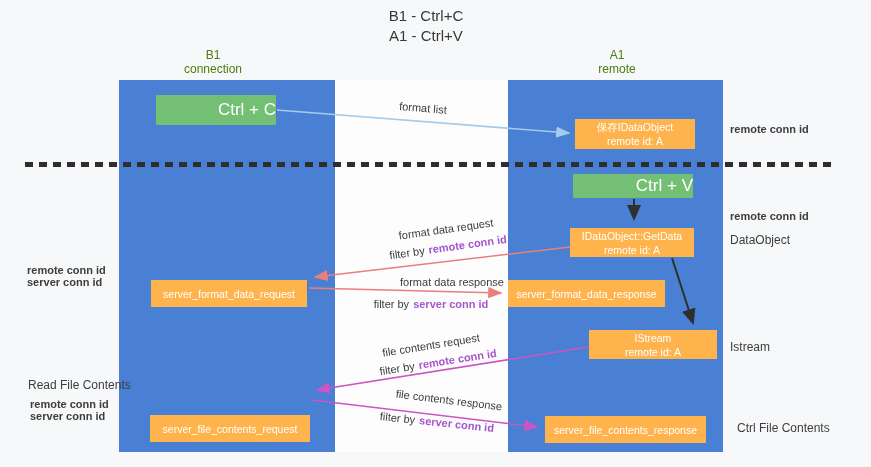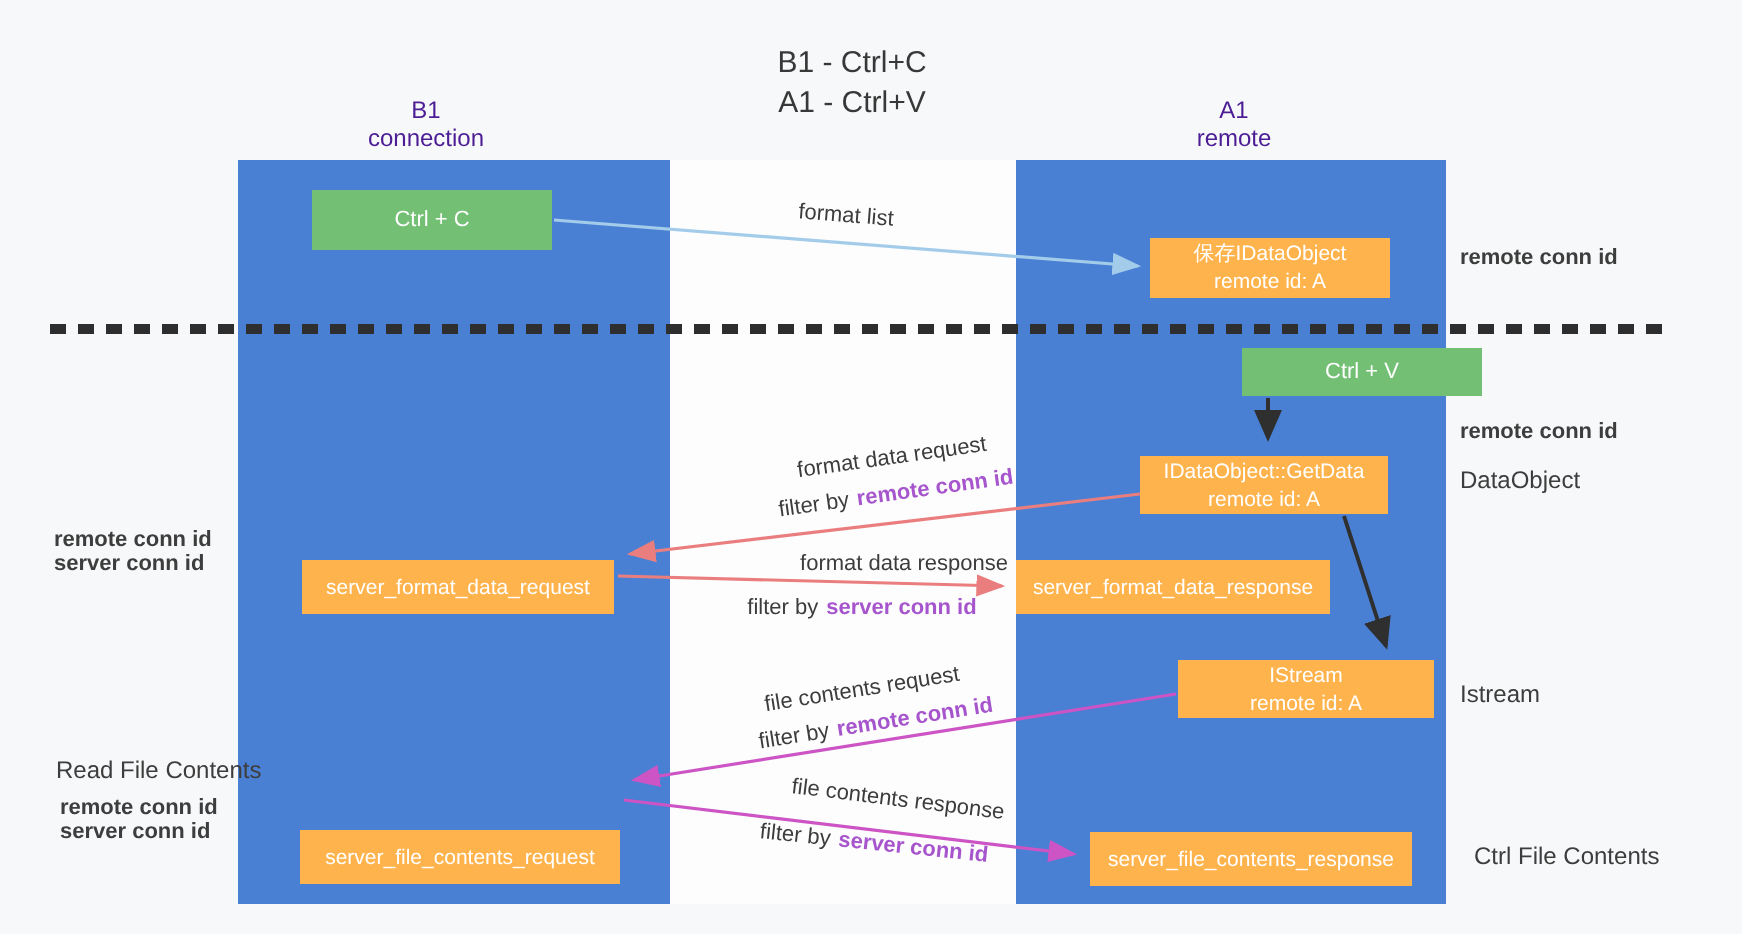--- a/index.html
+++ b/index.html
@@ -31,7 +31,7 @@
   }
   
   .title{
-    position:absolute;left:426px;top:22px;transform:translateX(-50%);
+    position:absolute;left:426px;top:6px;transform:translateX(-50%);
     text-align:center;font-size:15px;line-height:20px;color:#383838;
     white-space:nowrap;
   }

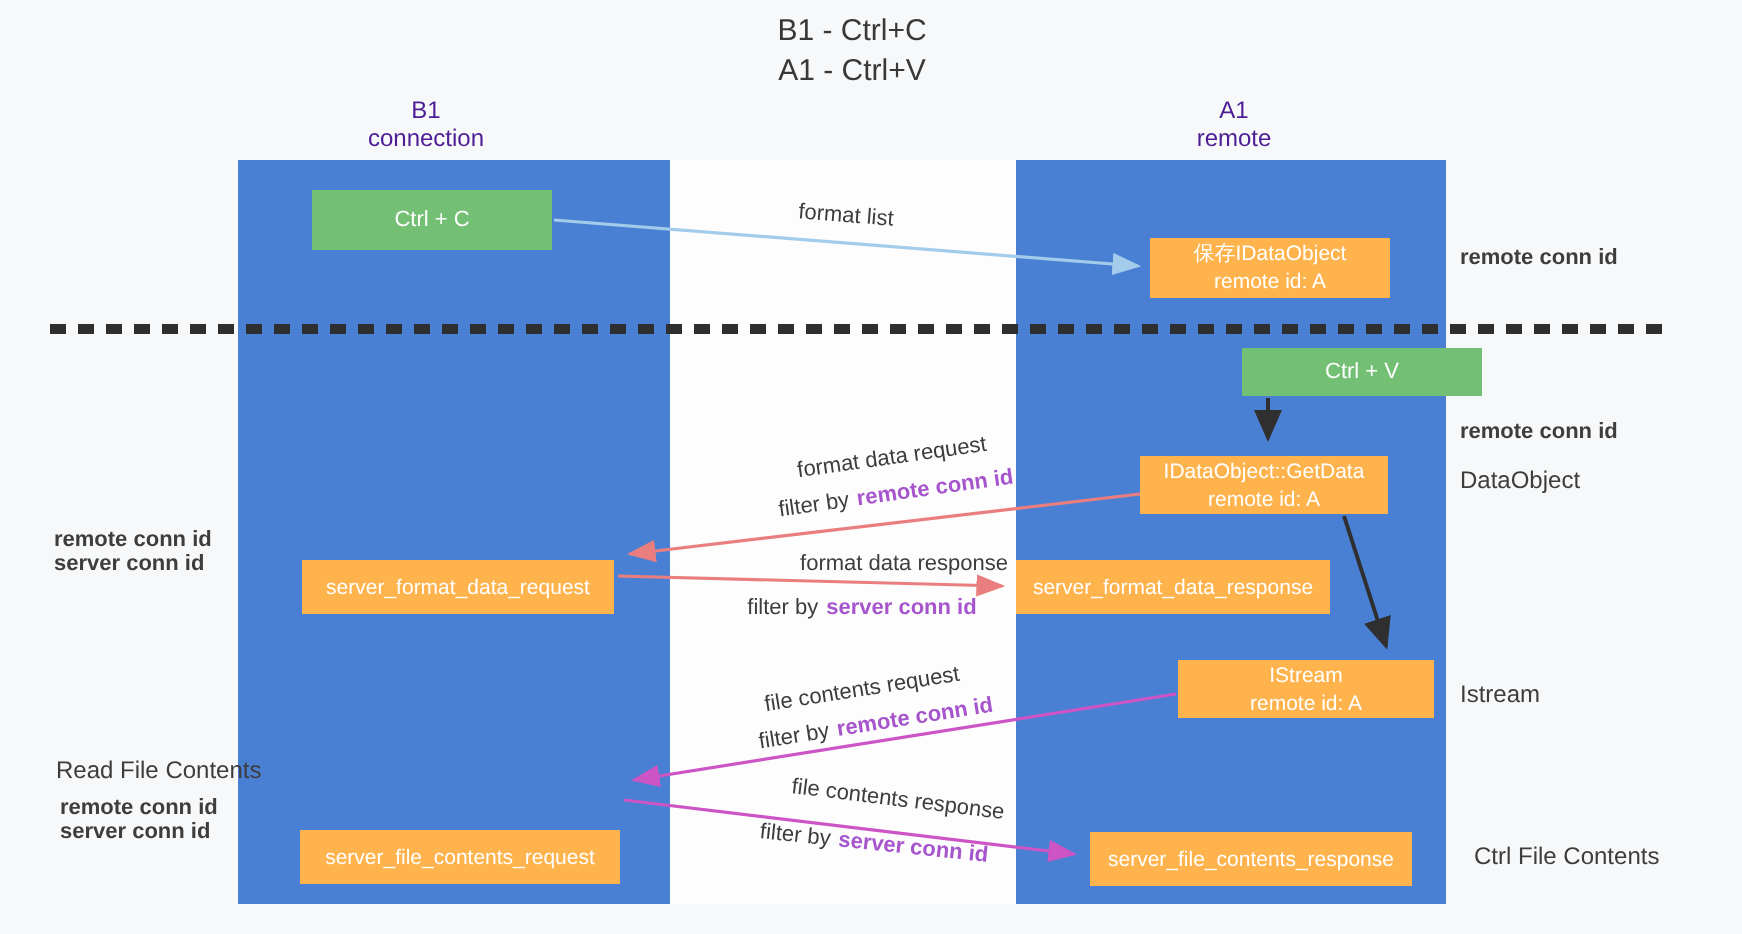--- a/index.html
+++ b/index.html
@@ -37,7 +37,7 @@
   }
   .lane-header{
     position:absolute;top:48px;transform:translateX(-50%);
-    text-align:center;font-size:12px;line-height:14px;color:#4c1d95;
+    text-align:center;font-size:12px;line-height:14px;color:#4d7c0f;
     white-space:nowrap;
   }
   .lane-header.left{left:213px;}

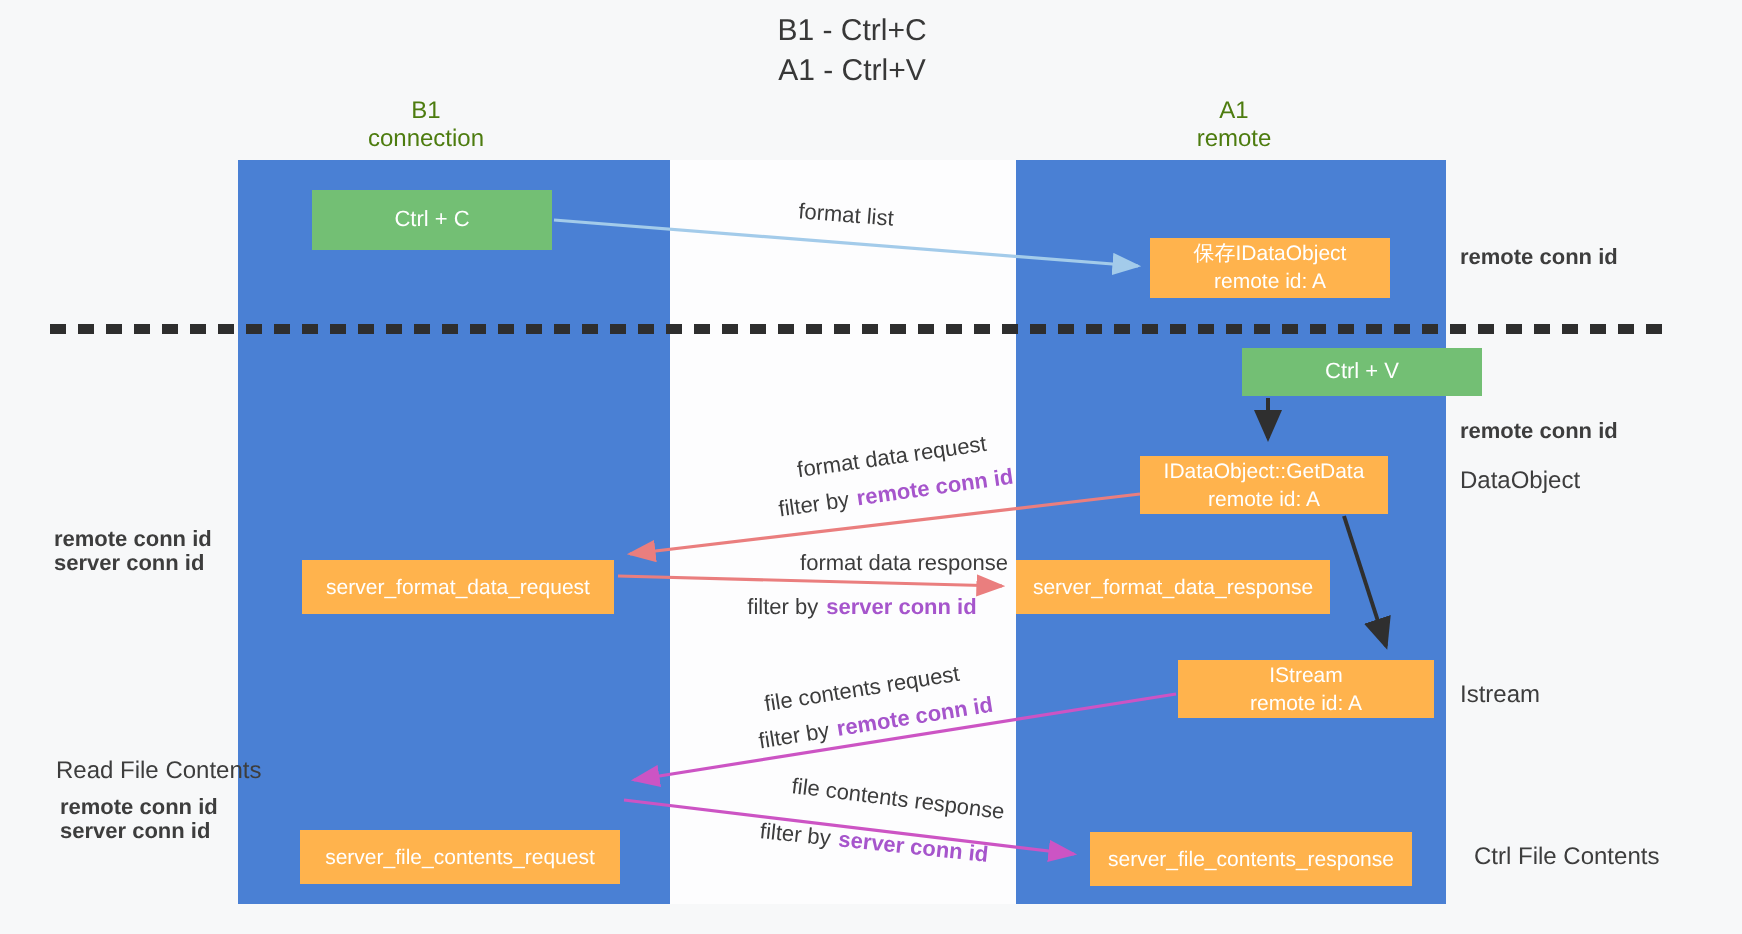--- a/index.html
+++ b/index.html
@@ -50,7 +50,7 @@
     align-items:center;justify-content:center;
     color:#fff;text-align:center;white-space:nowrap;
   }
-  .box.green{background:#73bf74;font-size:11px;}
+  .box.green{background:#73bf74;font-size:17px;align-items:flex-end;}
   .box.orange{background:#ffb34d;}
   .box .ln{font-size:10.5px;line-height:14px;}
   .box .single{font-size:10.5px;}

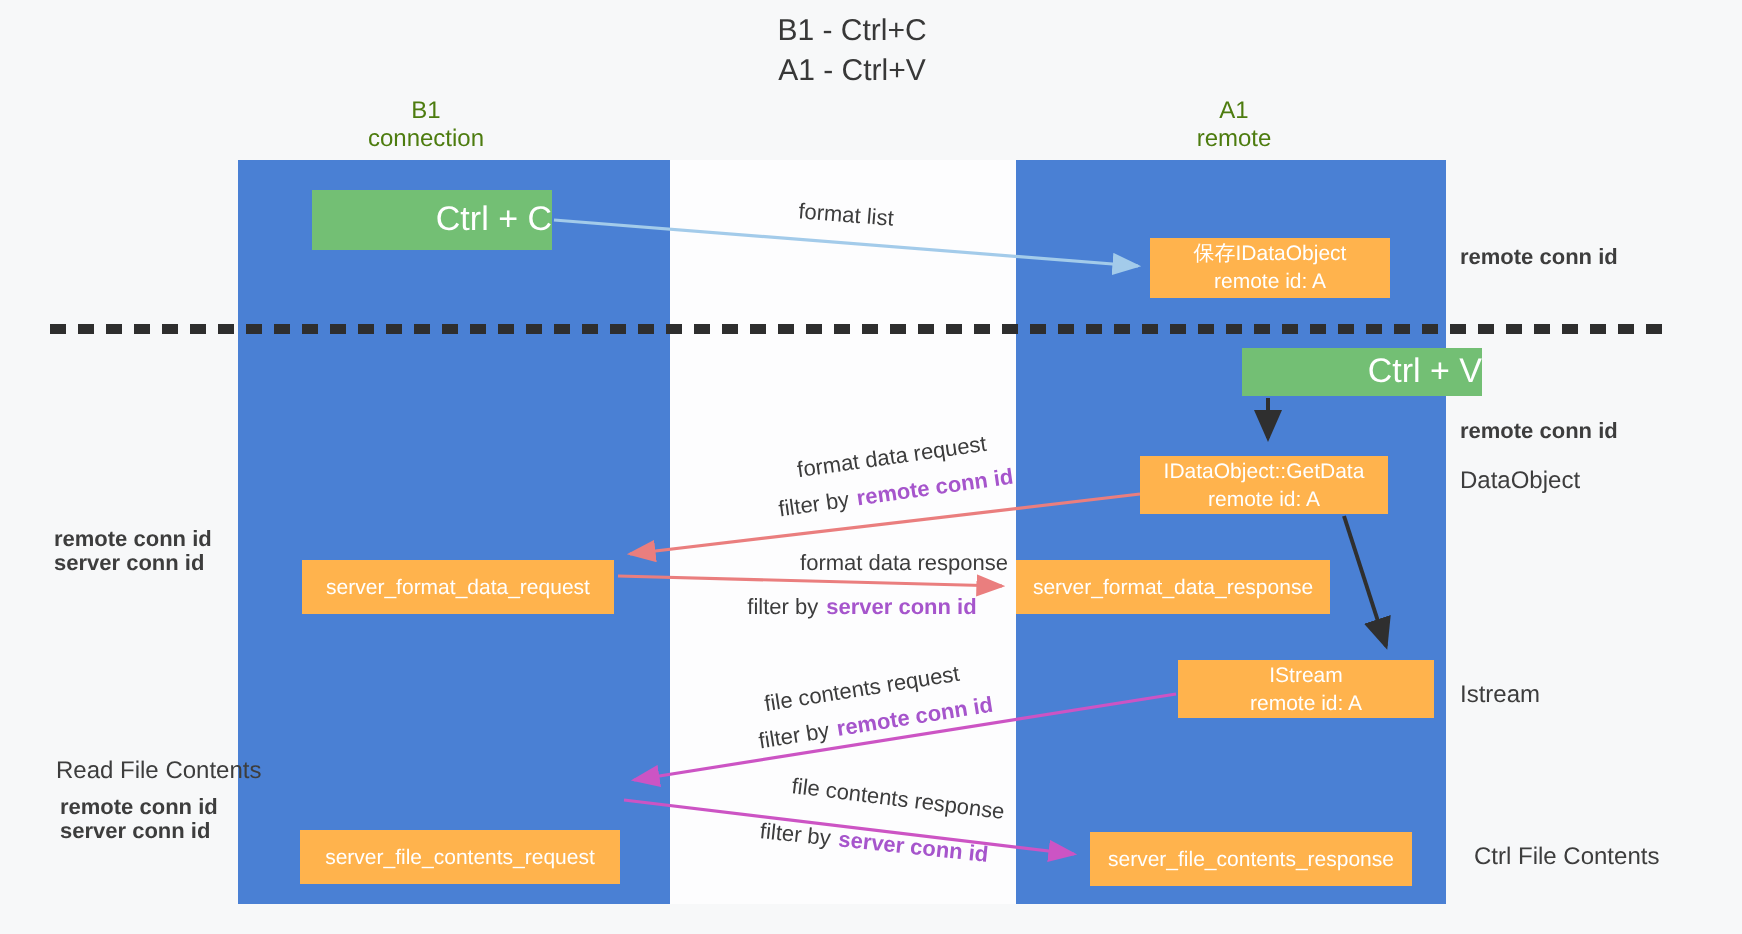--- a/index.html
+++ b/index.html
@@ -56,7 +56,7 @@
   .box .single{font-size:10.5px;}
   .b-ctrl-c{left:156px;top:95px;width:120px;height:30px;}
   .b-saved{left:575px;top:119px;width:120px;height:30px;}
-  .b-ctrl-v{left:573px;top:174px;width:120px;height:24px;margin-left:48px;}
+  .b-ctrl-v{left:573px;top:174px;width:120px;height:24px;}
   .b-getdata{left:570px;top:228px;width:124px;height:29px;text-align:center;}
   .b-sfd-req{left:151px;top:280px;width:156px;height:27px;}
   .b-sfd-res{left:508px;top:280px;width:157px;height:27px;}

